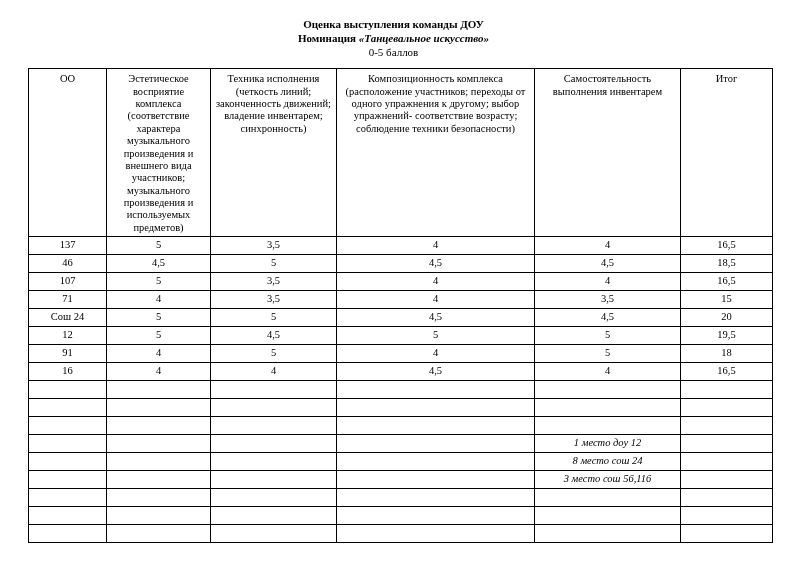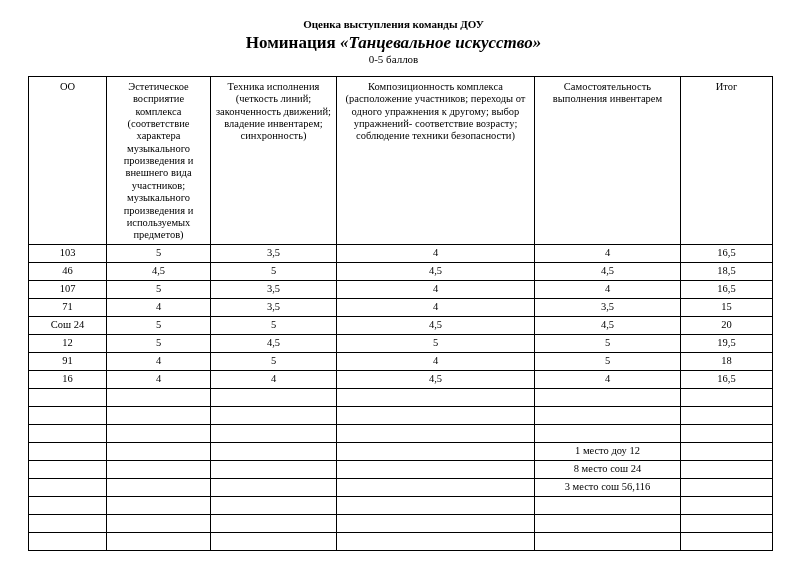--- a/index.html
+++ b/index.html
@@ -30,7 +30,7 @@
     font-weight: bold;
   }
   .title-line-2 {
-    font-size: 17px;
+    font-size: 11px;
     font-weight: bold;
   }
   .title-line-2 .nom {

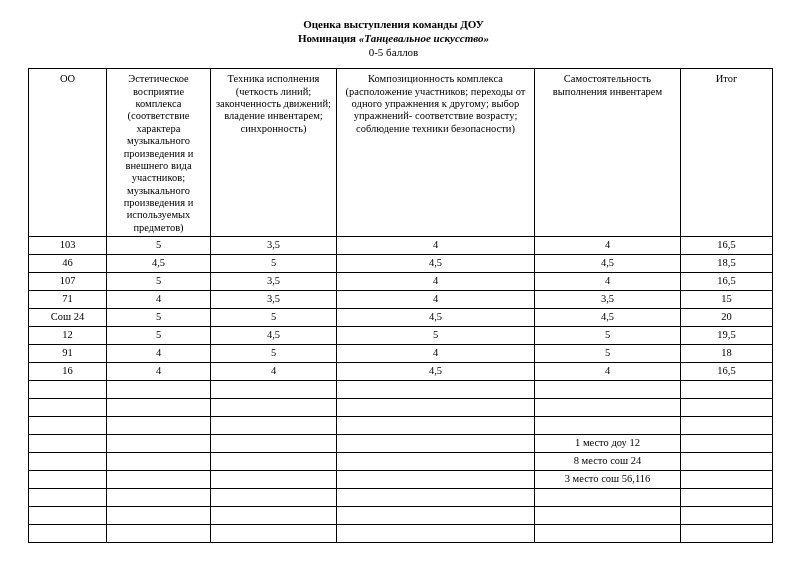--- a/index.html
+++ b/index.html
@@ -122,7 +122,7 @@
     </thead>
     <tbody id="table-body">
         <tr>
-          <td>103</td>
+          <td>137</td>
           <td>5</td>
           <td>3,5</td>
           <td>4</td>

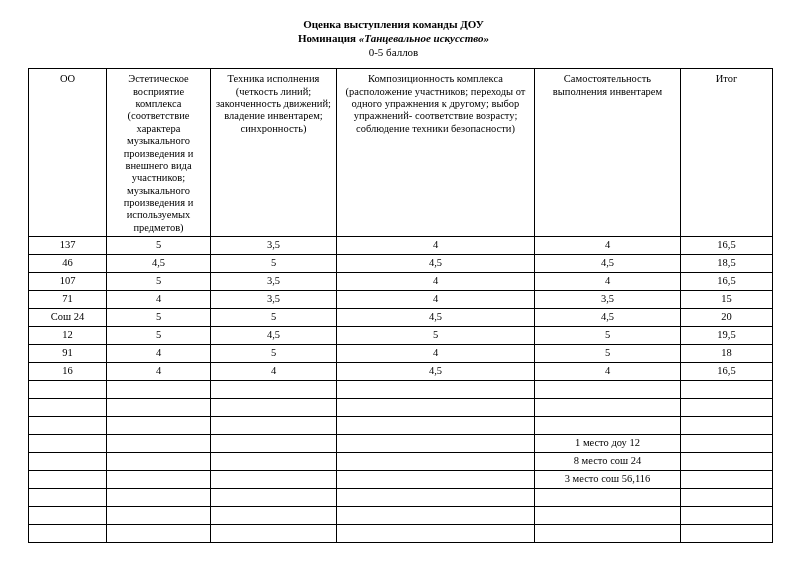--- a/index.html
+++ b/index.html
@@ -83,6 +83,7 @@
   }
   tbody tr.note-row td {
     font-weight: normal;
+    font-style: italic;
   }
   td.note-cell {
     text-align: center;

